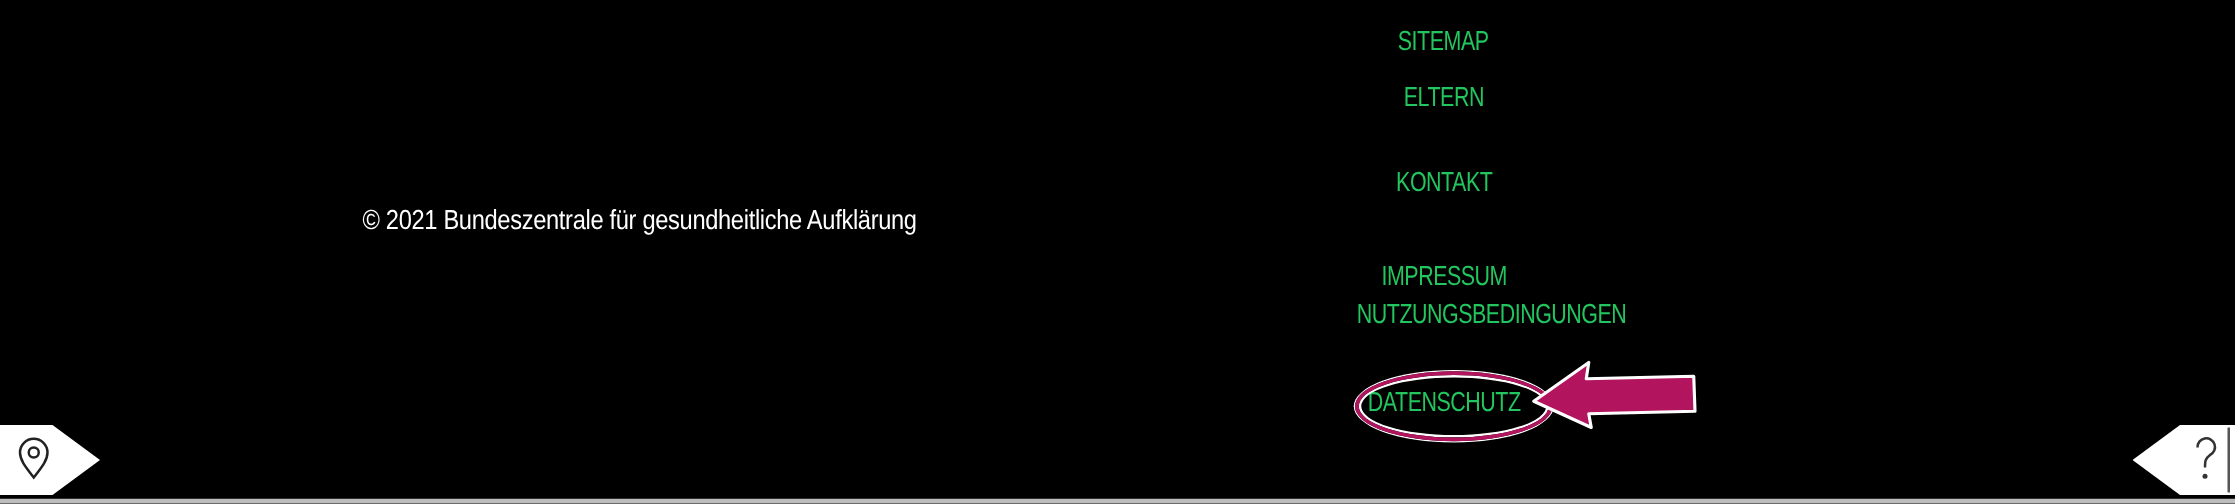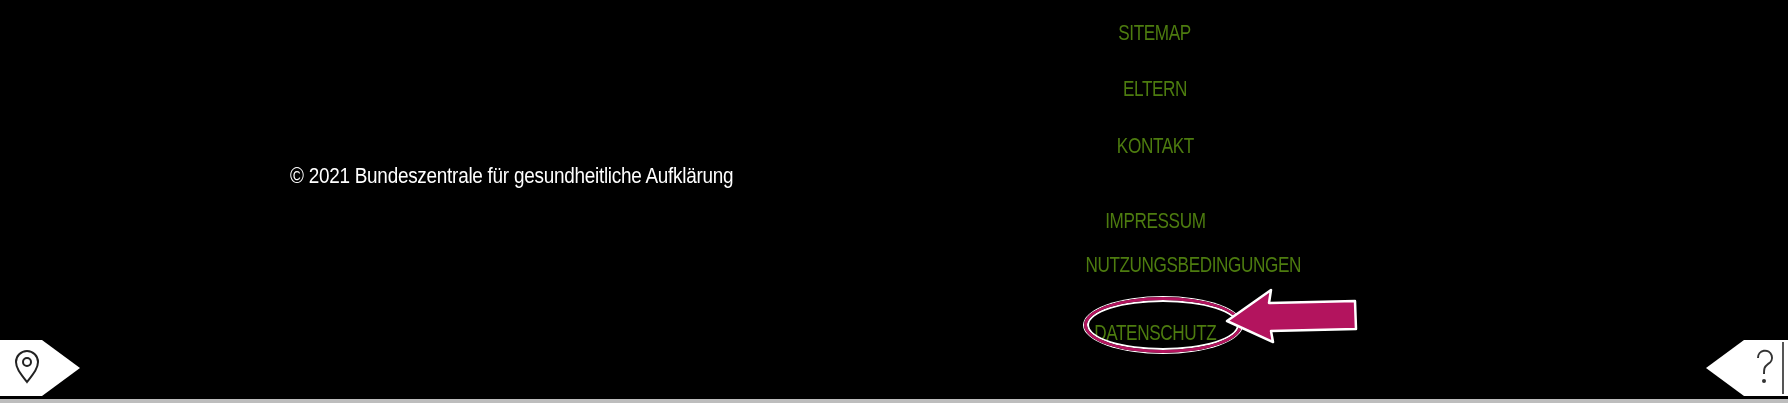--- a/index.html
+++ b/index.html
@@ -17,7 +17,7 @@
     position:absolute; left:1055px; width:200px; top:20px; margin:0; padding:0; list-style:none;
   }
   .footer-nav li {
-    position:absolute; left:0; width:200px; text-align:center; color:#4d7c0f;
+    position:absolute; left:0; width:200px; text-align:center; color:#22c55e;
     font-size:22px; white-space:nowrap;
   }
   .footer-nav li span { display:inline-block; transform:scaleX(0.78); letter-spacing:-0.5px; }

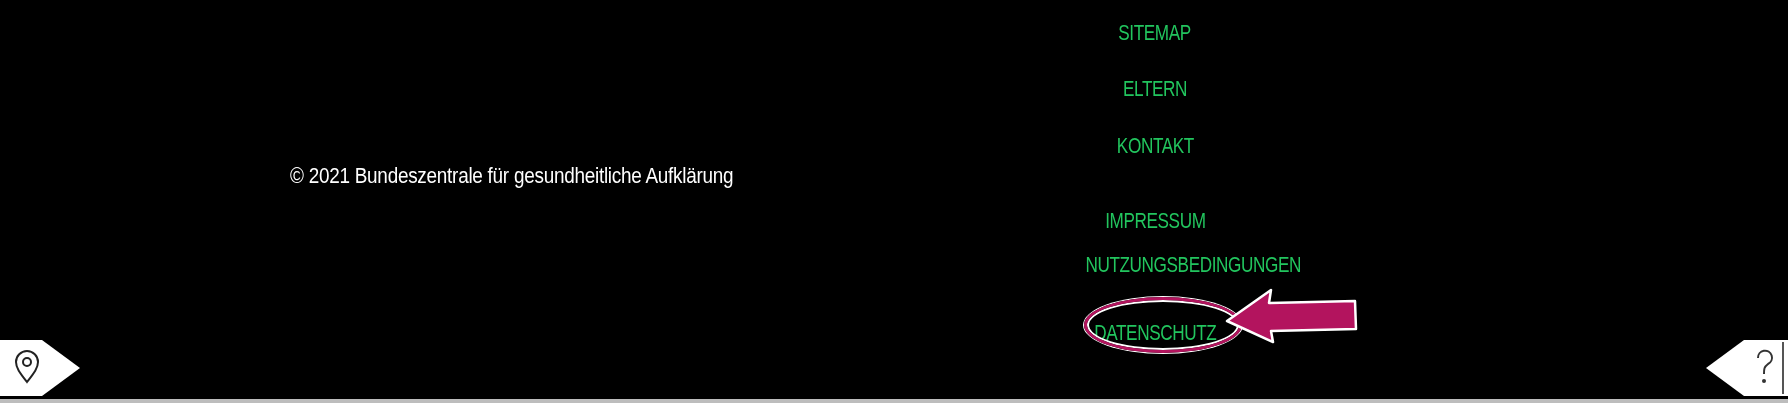--- a/index.html
+++ b/index.html
@@ -40,7 +40,7 @@
 
 <ul class="footer-nav">
   <li style="top:0px"><span>SITEMAP</span></li>
-  <li style="top:56px"><span>ELTERN</span></li>
+  <li style="top:45px"><span>ELTERN</span></li>
   <li style="top:113px"><span>KONTAKT</span></li>
   <li style="top:188px"><span>IMPRESSUM</span></li>
   <li style="top:232px"><span>NUTZUNGSBEDINGUNGEN</span></li>

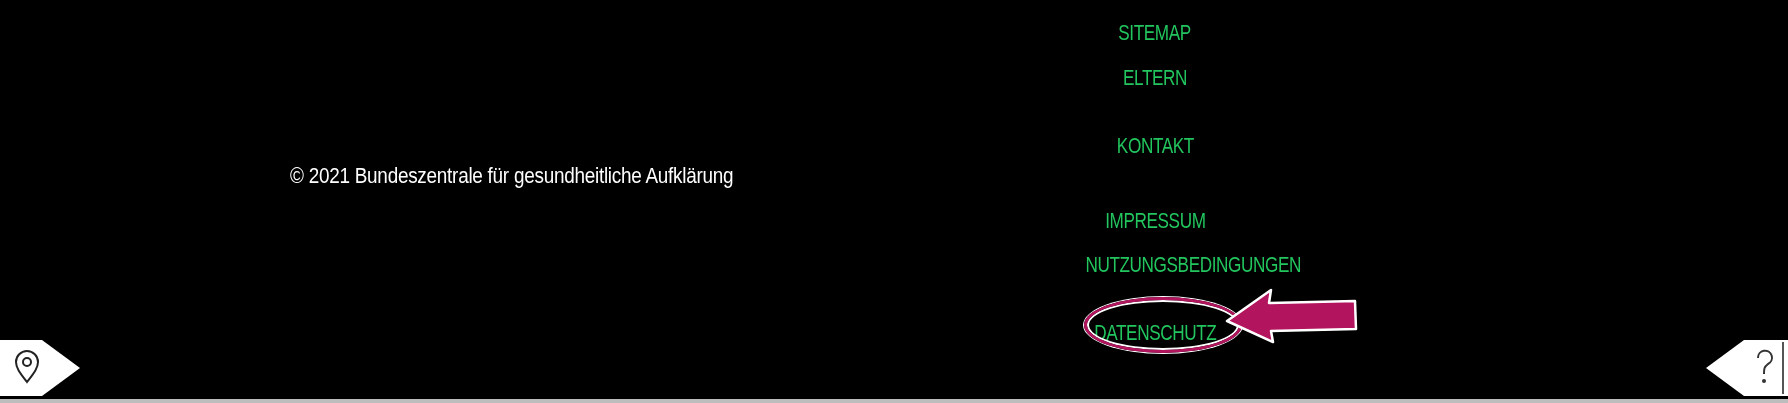--- a/index.html
+++ b/index.html
@@ -43,7 +43,7 @@
   <li style="top:45px"><span>ELTERN</span></li>
   <li style="top:113px"><span>KONTAKT</span></li>
   <li style="top:188px"><span>IMPRESSUM</span></li>
-  <li style="top:232px"><span>NUTZUNGSBEDINGUNGEN</span></li>
+  <li style="top:218px"><span>NUTZUNGSBEDINGUNGEN</span></li>
   <li style="top:300px"><span>DATENSCHUTZ</span></li>
 </ul>
 

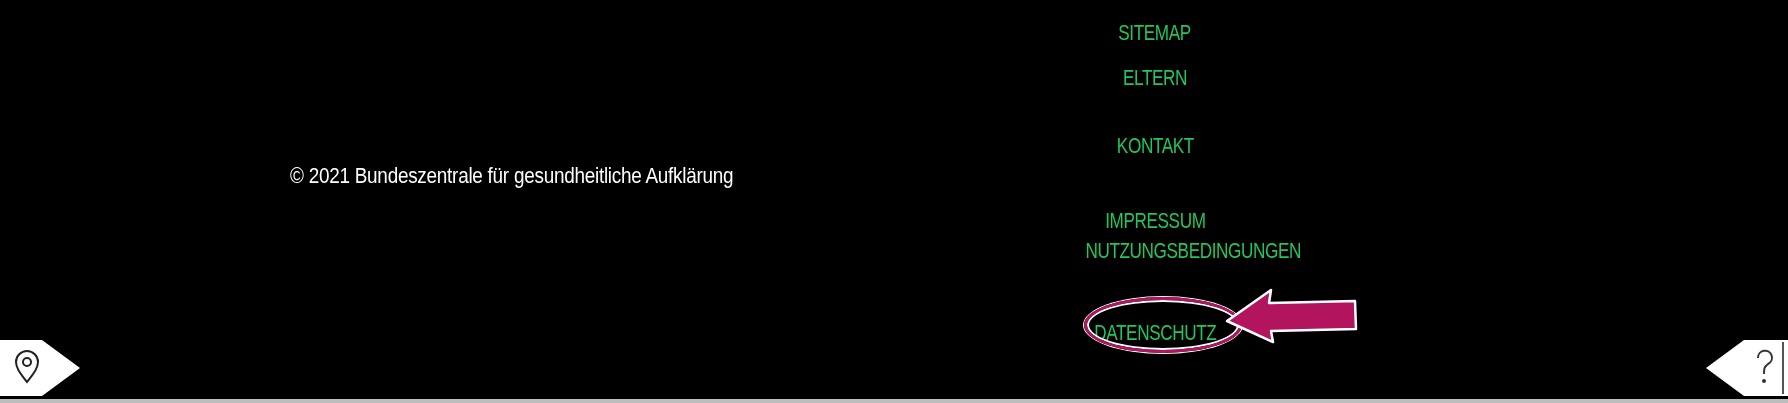--- a/index.html
+++ b/index.html
@@ -44,7 +44,7 @@
   <li style="top:113px"><span>KONTAKT</span></li>
   <li style="top:188px"><span>IMPRESSUM</span></li>
   <li style="top:218px"><span>NUTZUNGSBEDINGUNGEN</span></li>
-  <li style="top:300px"><span>DATENSCHUTZ</span></li>
+  <li style="top:289px"><span>DATENSCHUTZ</span></li>
 </ul>
 
 <div class="highlight-ellipse"></div>

